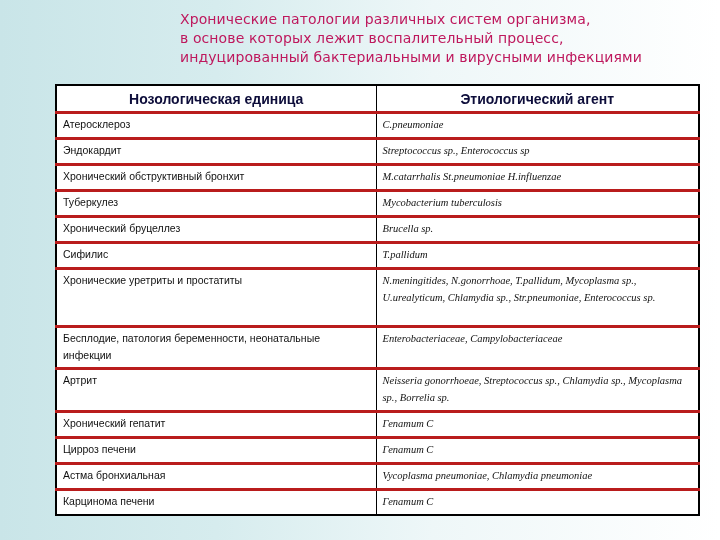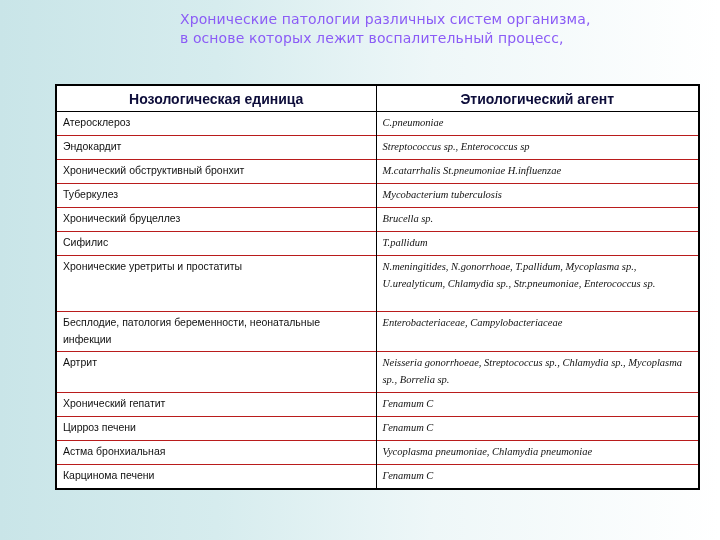--- a/index.html
+++ b/index.html
@@ -19,7 +19,7 @@
       left: 180px;
       top: 10px;
       width: 520px;
-      color: #8b5cf6;
+      color: #be185d;
       font-family: "DejaVu Sans", sans-serif;
       font-size: 14px;
       line-height: 19px;

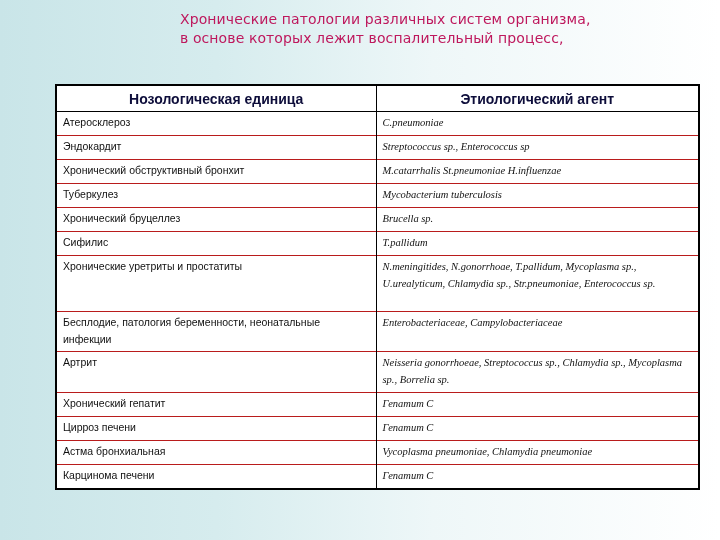--- a/index.html
+++ b/index.html
@@ -75,6 +75,7 @@
 <div class="title">
   <div>Хронические патологии различных систем организма,</div>
   <div>в основе которых лежит воспалительный процесс,</div>
+  <div>индуцированный бактериальными и вирусными  инфекциями</div>
 </div>
 
 <table class="main">

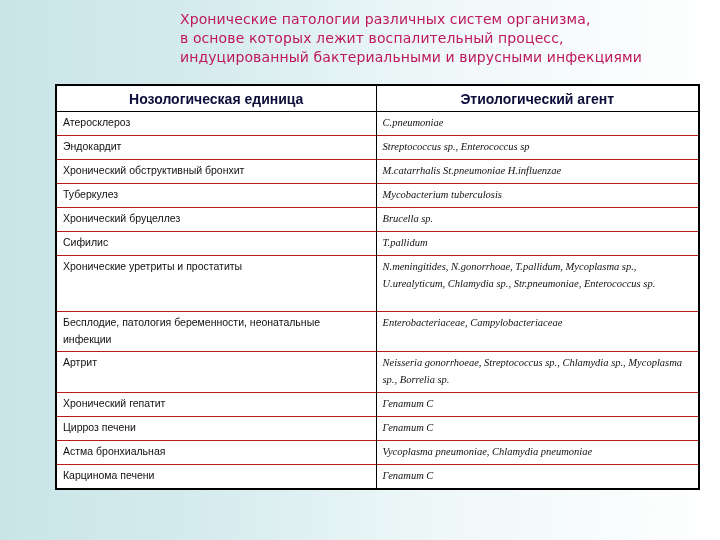--- a/index.html
+++ b/index.html
@@ -54,7 +54,7 @@
       padding: 0;
     }
     table.main td {
-      border-top: 1px solid #b91c1c;
+      border-top: 3px solid #b91c1c;
       border-right: 1px solid #000;
       padding: 2px 6px 2px 6px;
       vertical-align: top;

